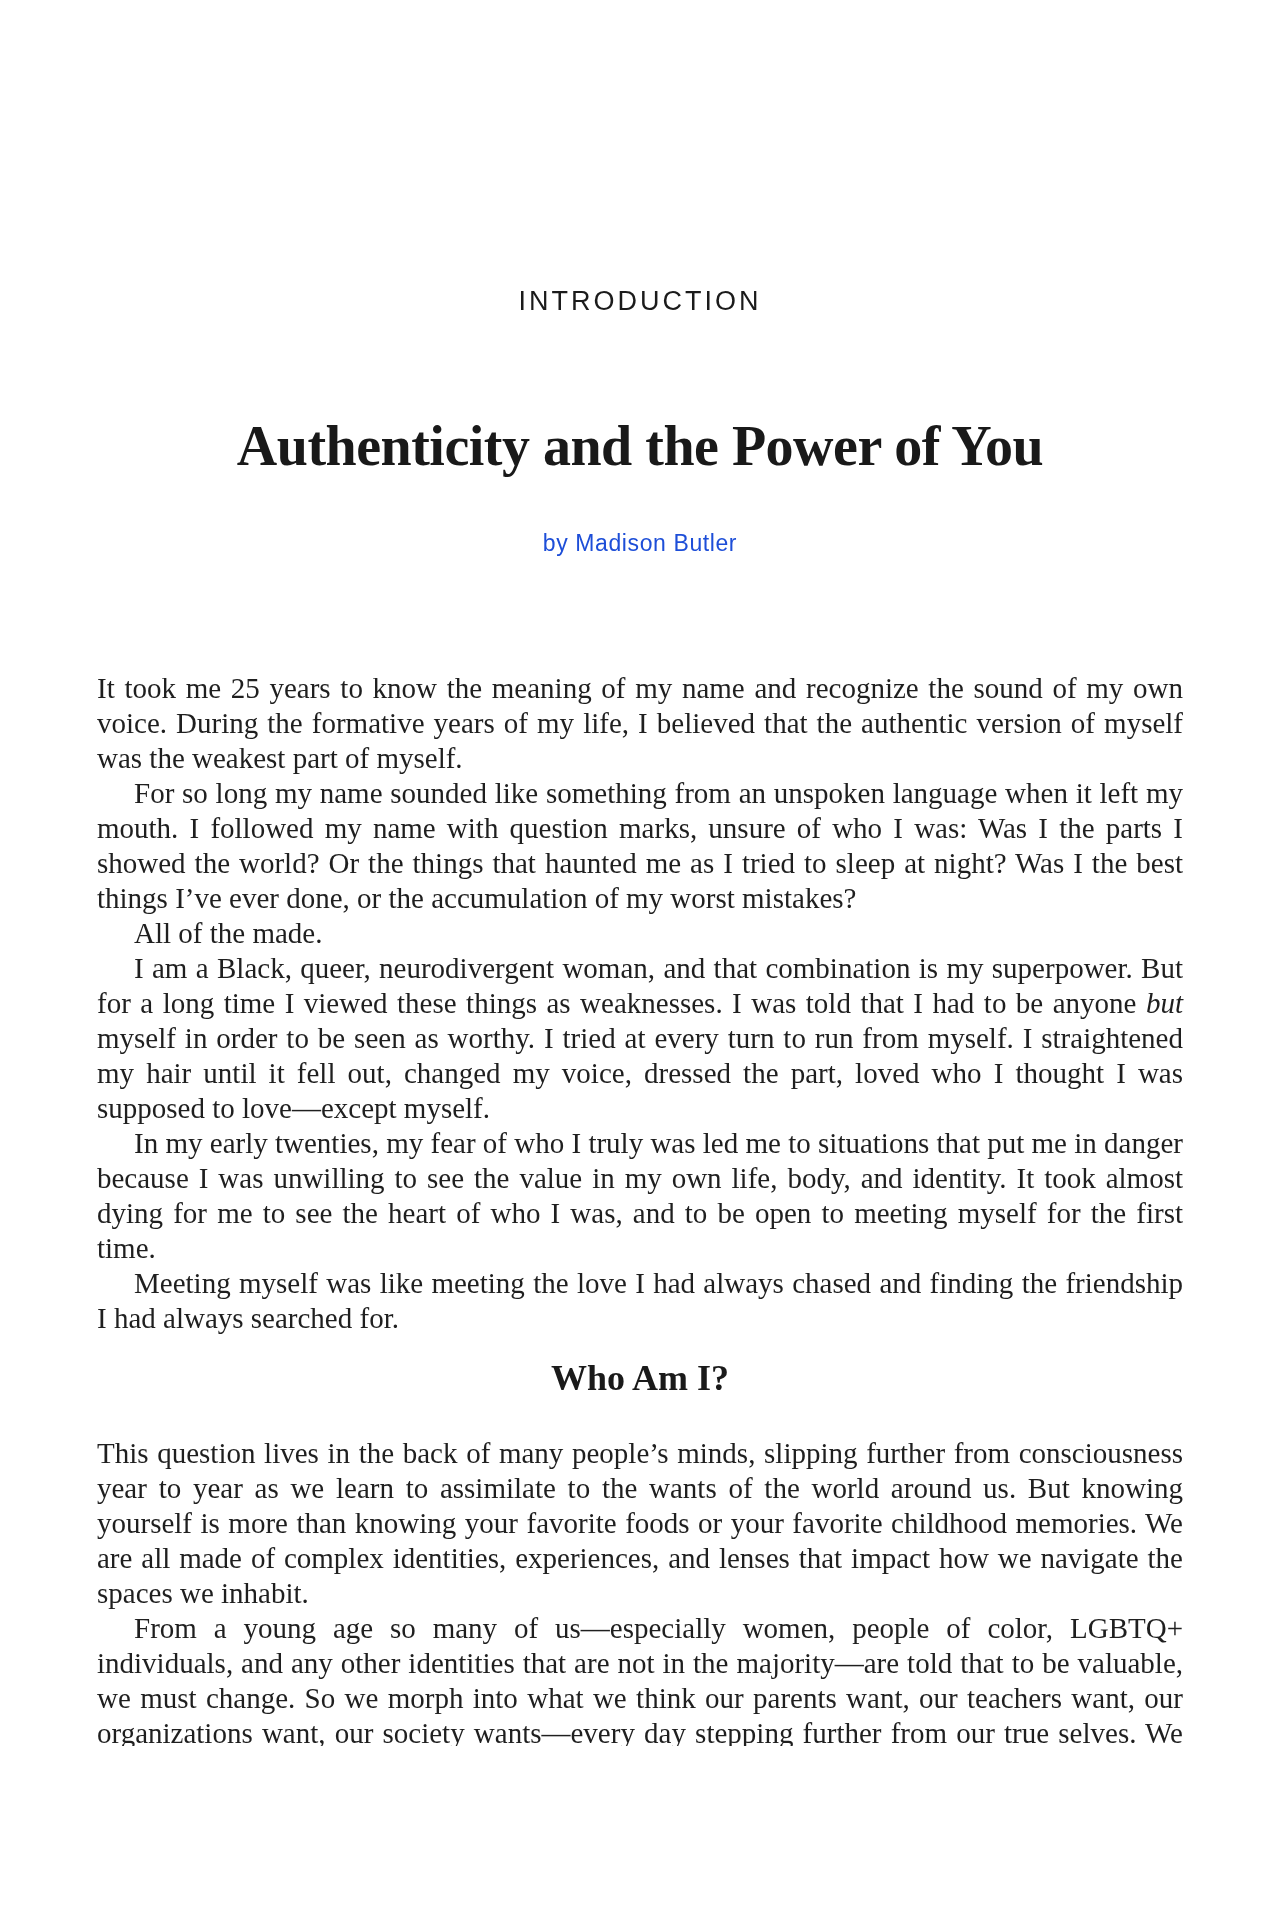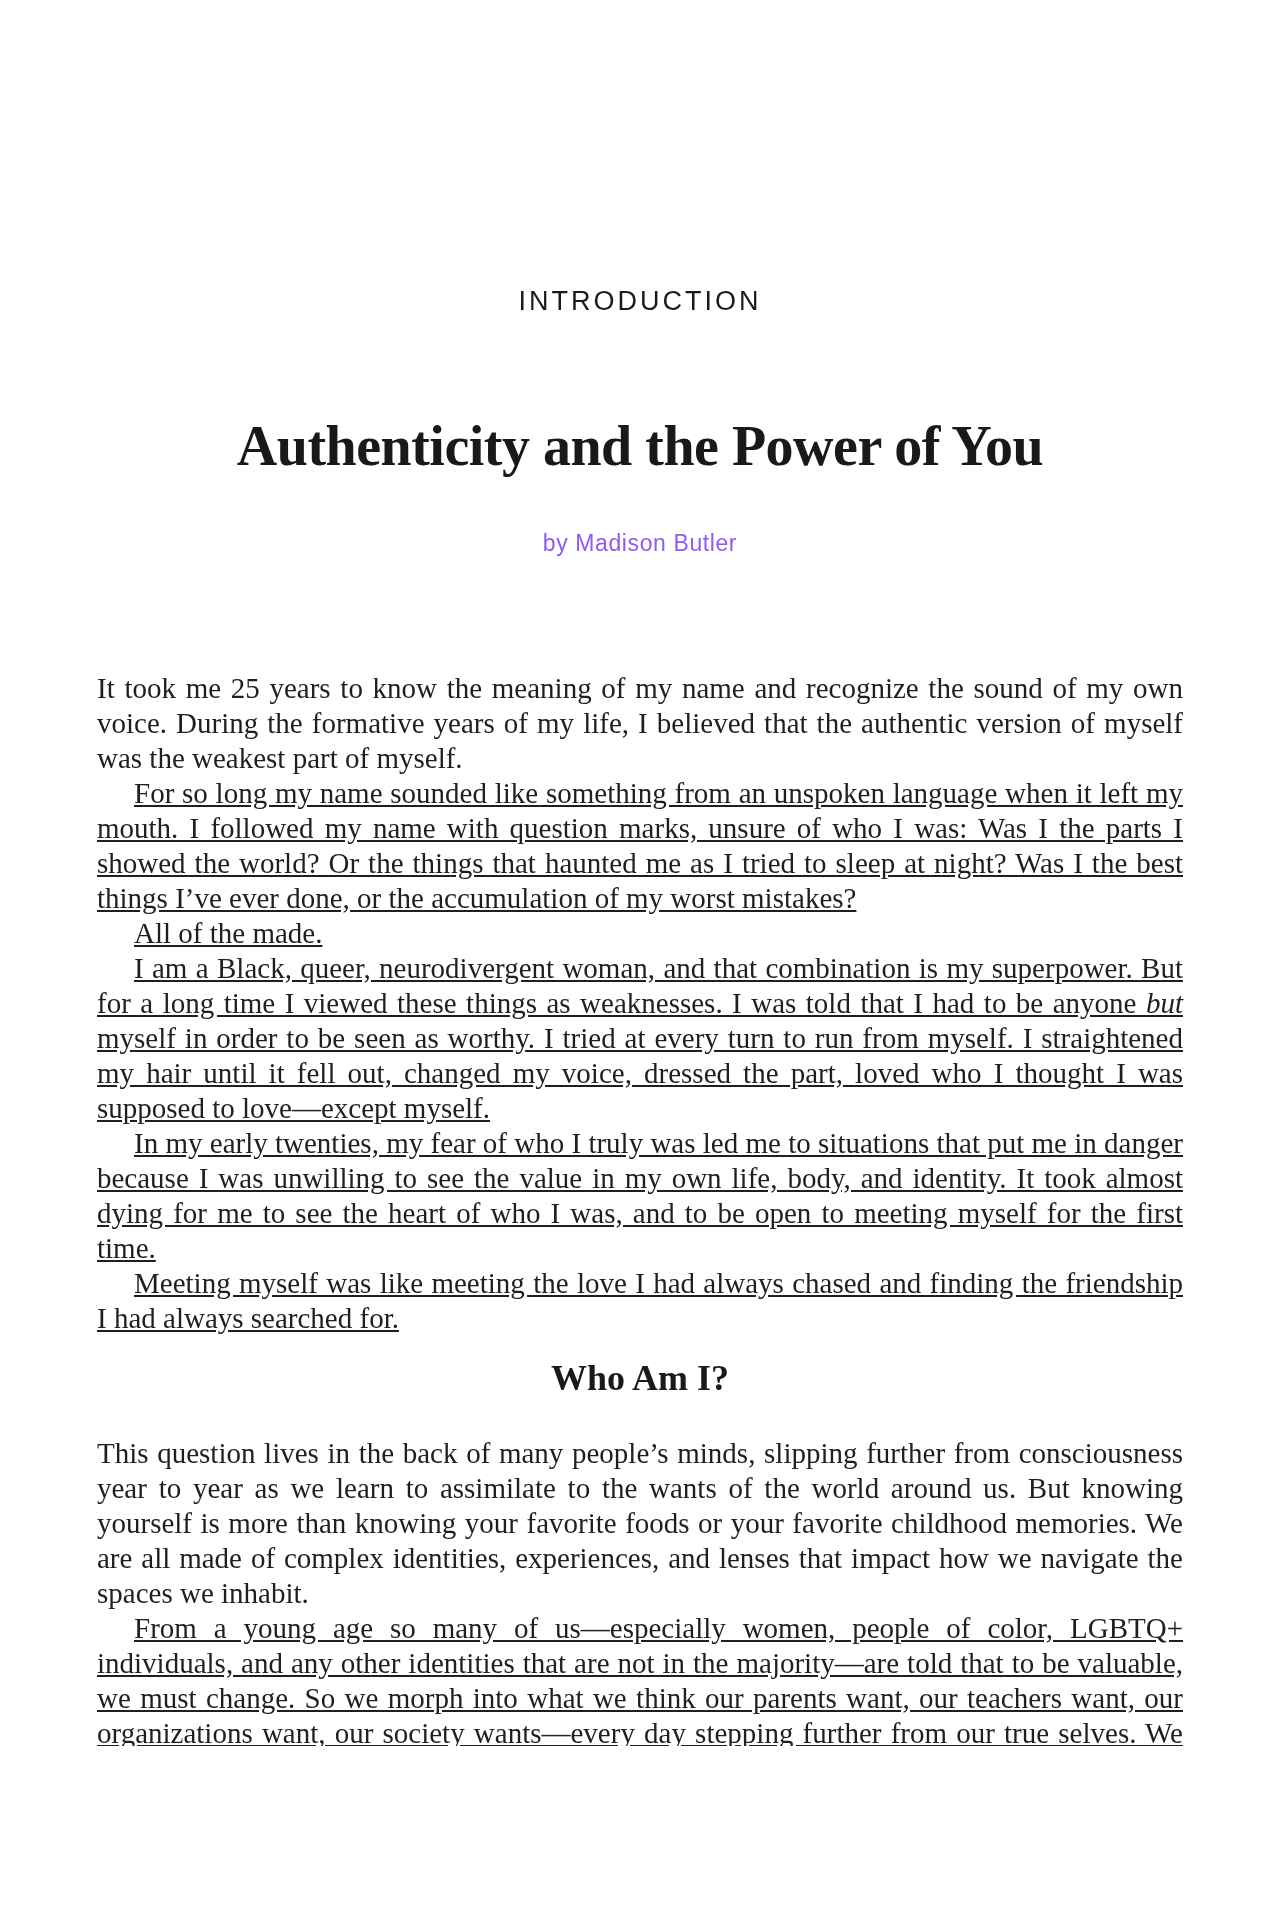--- a/index.html
+++ b/index.html
@@ -43,7 +43,7 @@
     font-size: 23px;
     font-weight: 400;
     letter-spacing: 0.6px;
-    color: #8b5cf6;
+    color: #1d4ed8;
     line-height: 24px;
   }
   .body-text {

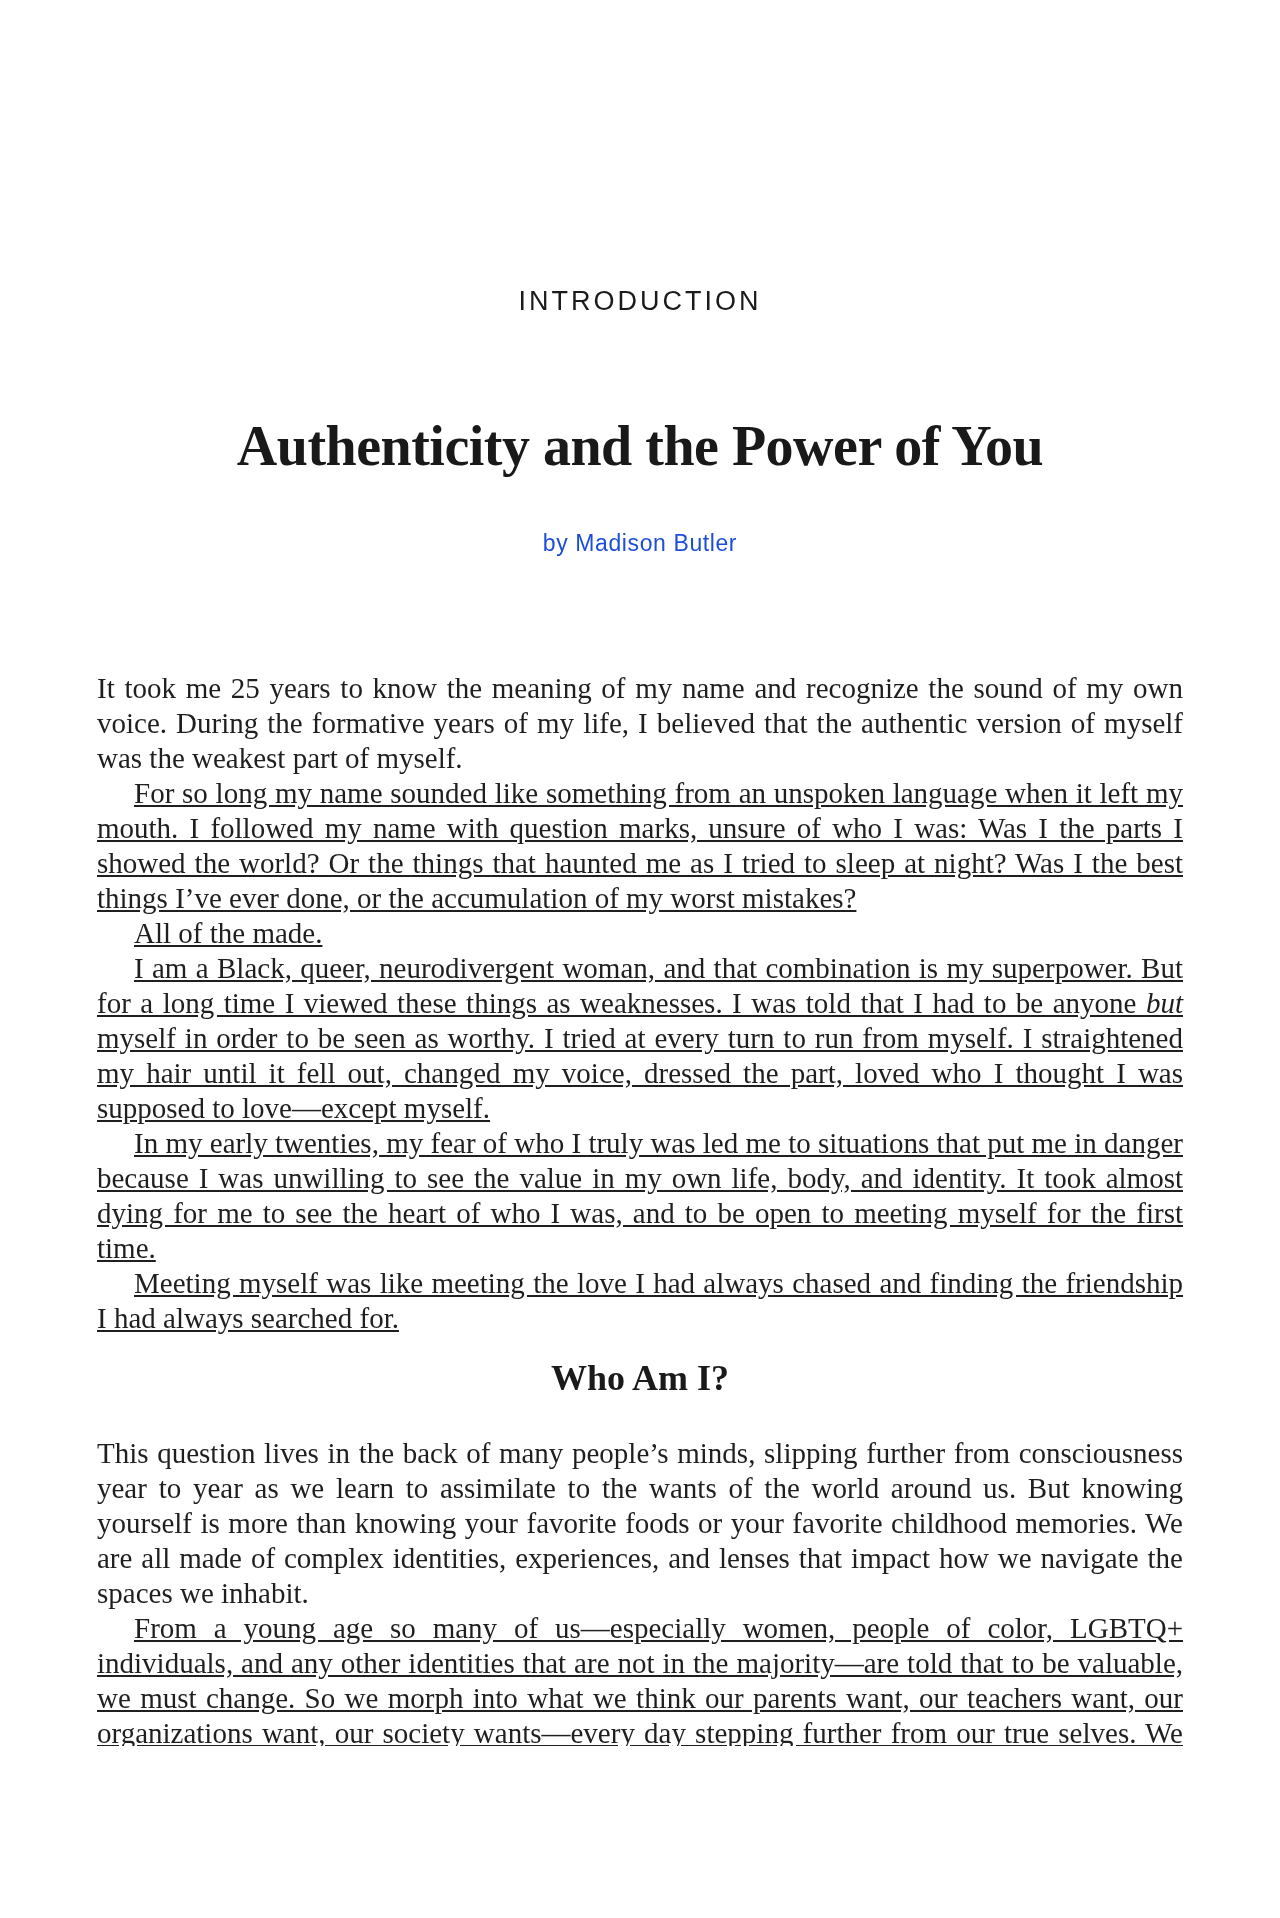--- a/index.html
+++ b/index.html
@@ -58,7 +58,6 @@
   }
   .body-text p.indent {
     text-indent: 37px;
-    text-decoration: underline;
   }
   .body-text h2 {
     margin: 20px 0 36px 0;

